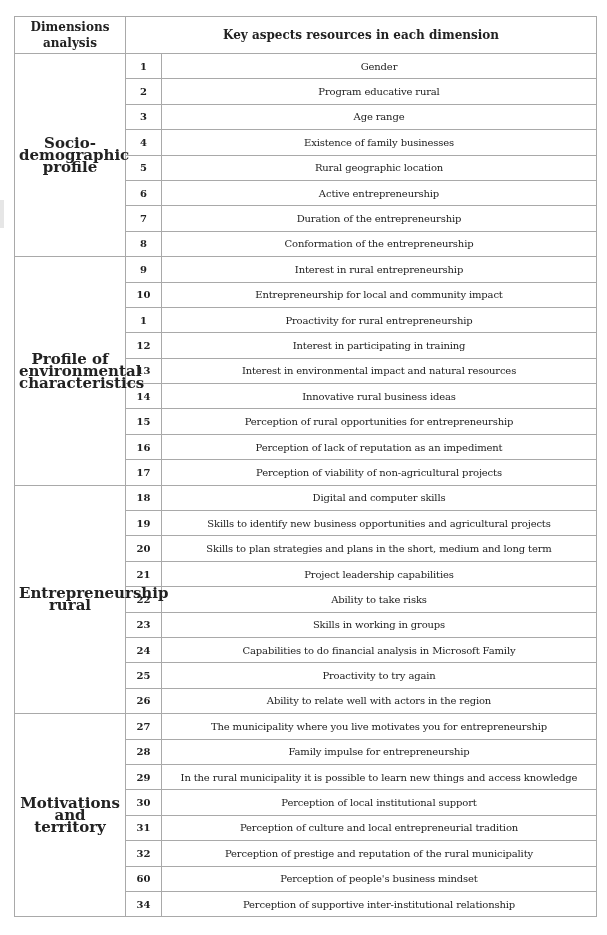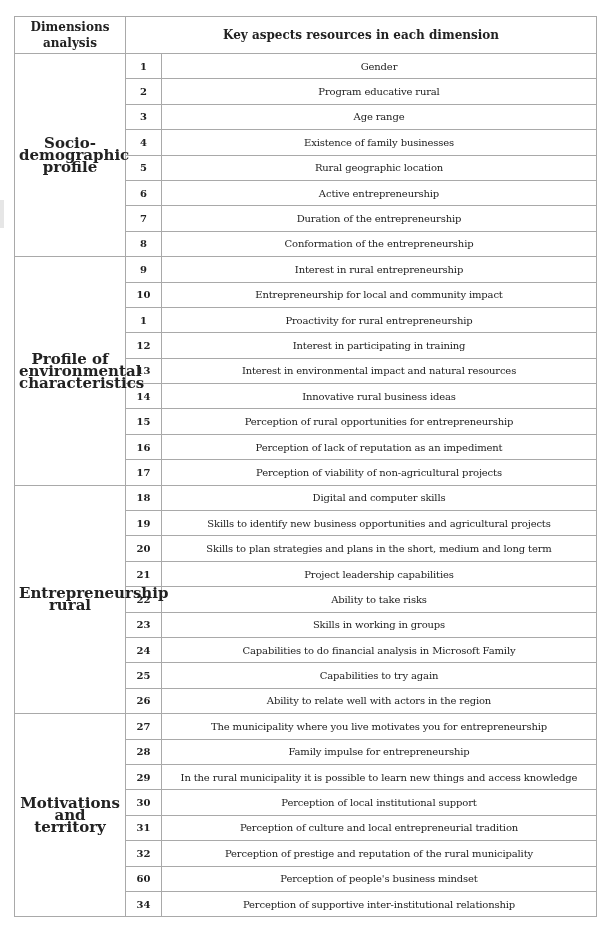--- a/index.html
+++ b/index.html
@@ -147,7 +147,7 @@
       </tr>
       <tr>
         <td class="num">25</td>
-        <td class="aspect">Capabilities to try again</td>
+        <td class="aspect">Proactivity to try again</td>
       </tr>
       <tr>
         <td class="num">26</td>

